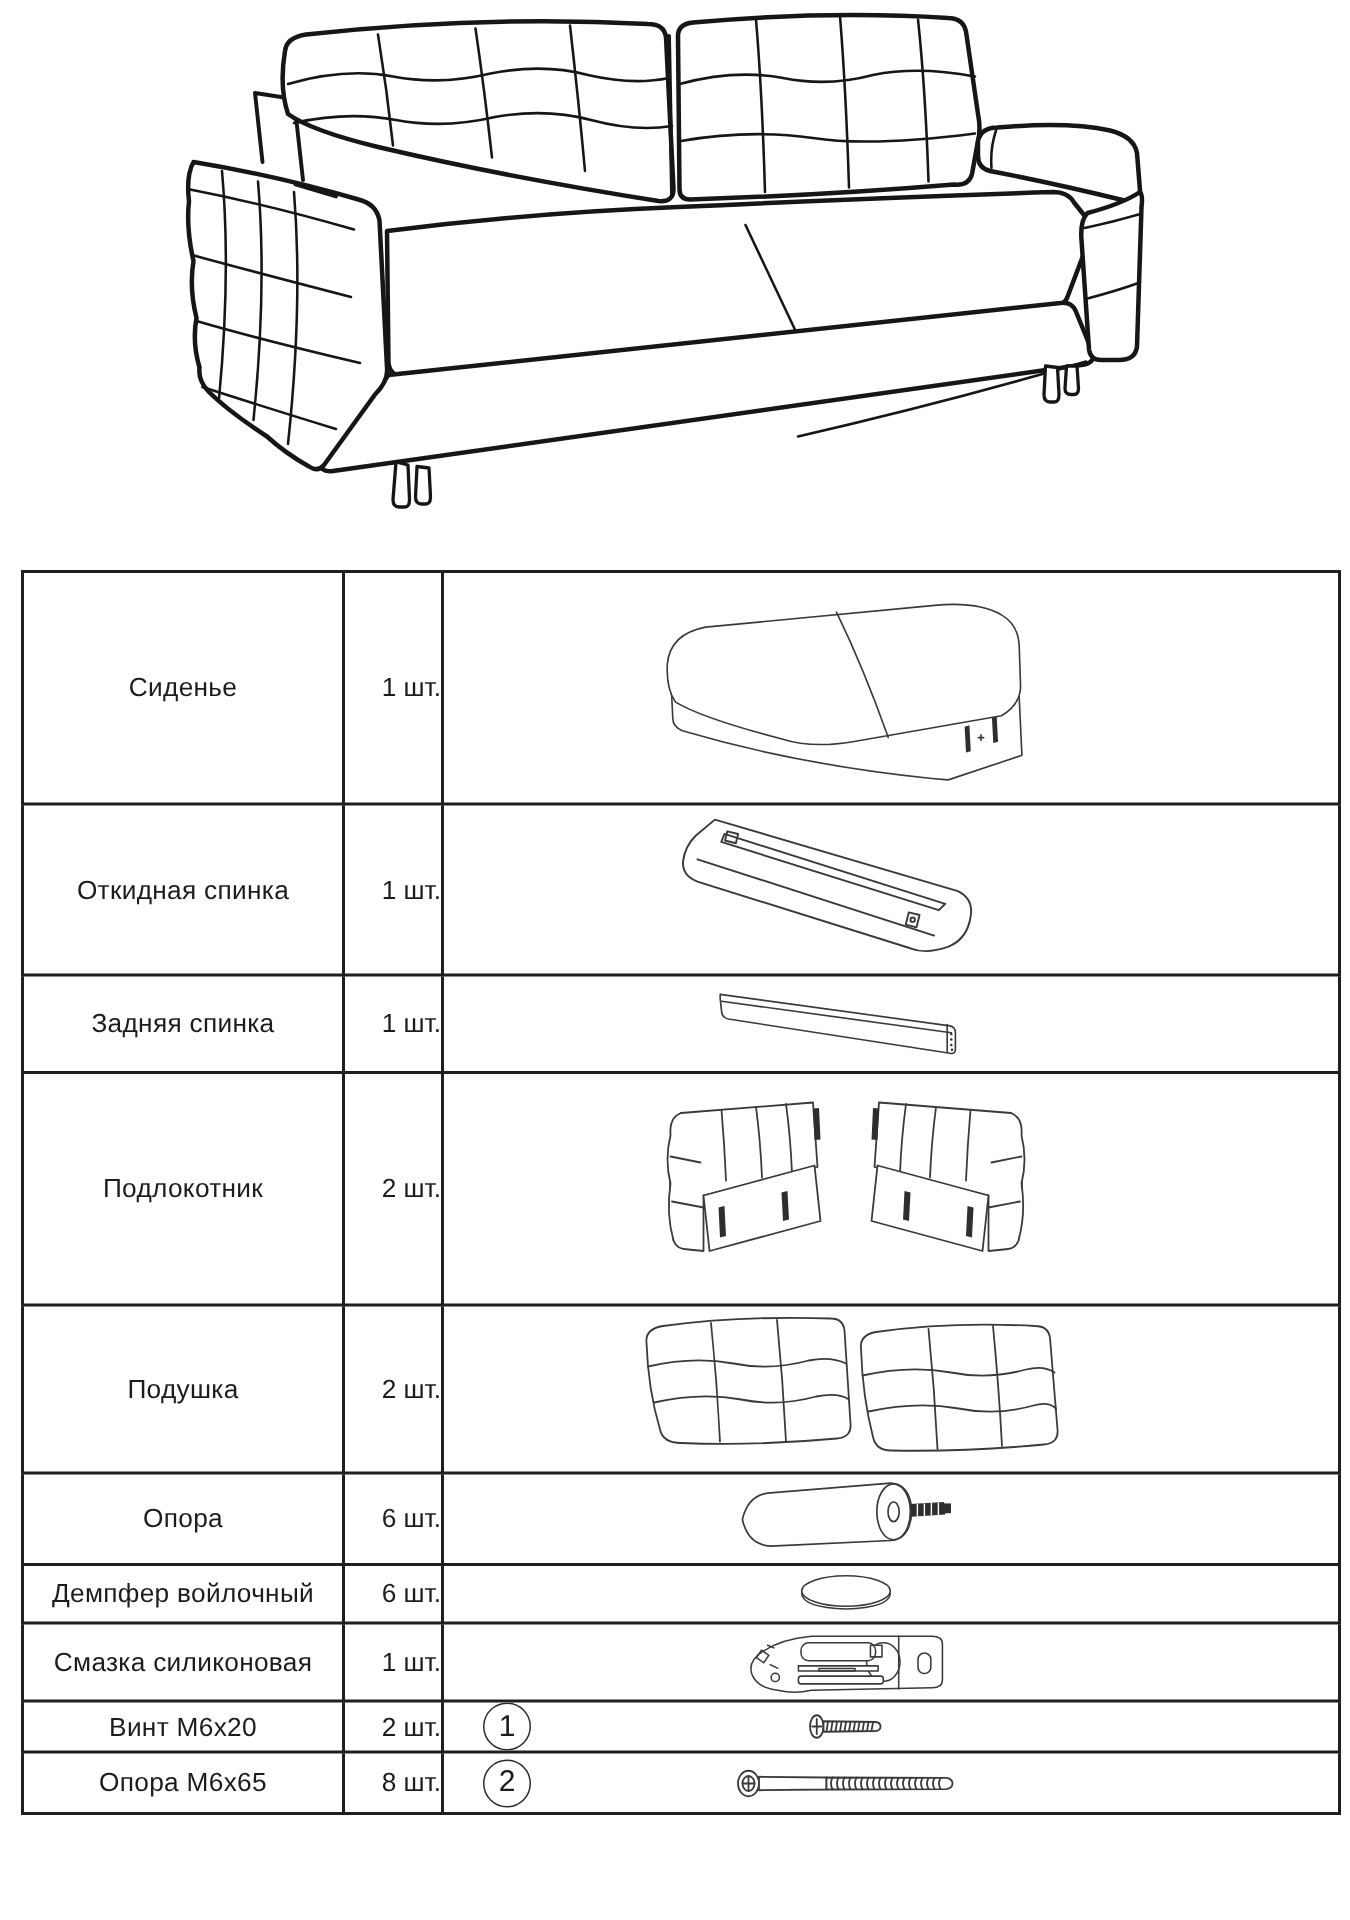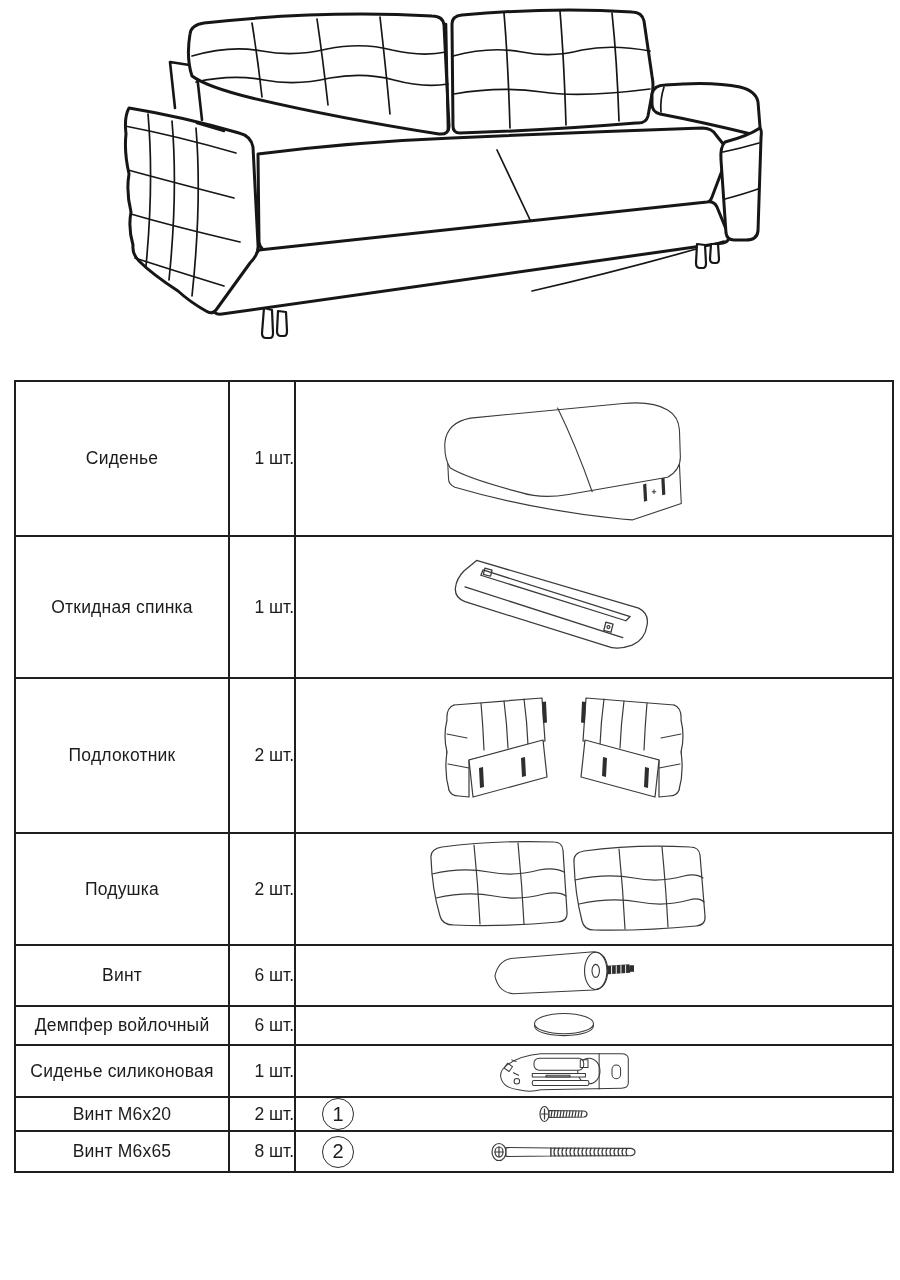--- a/index.html
+++ b/index.html
@@ -20,7 +20,7 @@
   .c-qty{width:64px;text-align:right;font-size:17.5px;}
   .c-ill{width:596px;position:relative;}
   .ill-wrap{display:flex;justify-content:center;align-items:center;transform:translateX(-30px);}
-  tr.r0{height:155px}tr.r1{height:142px}tr.r2{height:65px}tr.r3{height:155px}
+  tr.r0{height:155px}tr.r1{height:114px}tr.r2{height:65px}tr.r3{height:155px}
   tr.r4{height:85px}tr.r5{height:61px}tr.r6{height:26px}tr.r7{height:66px}
   tr.r8{height:52px}tr.r9{height:34px}tr.r10{height:41px}
   .badge{

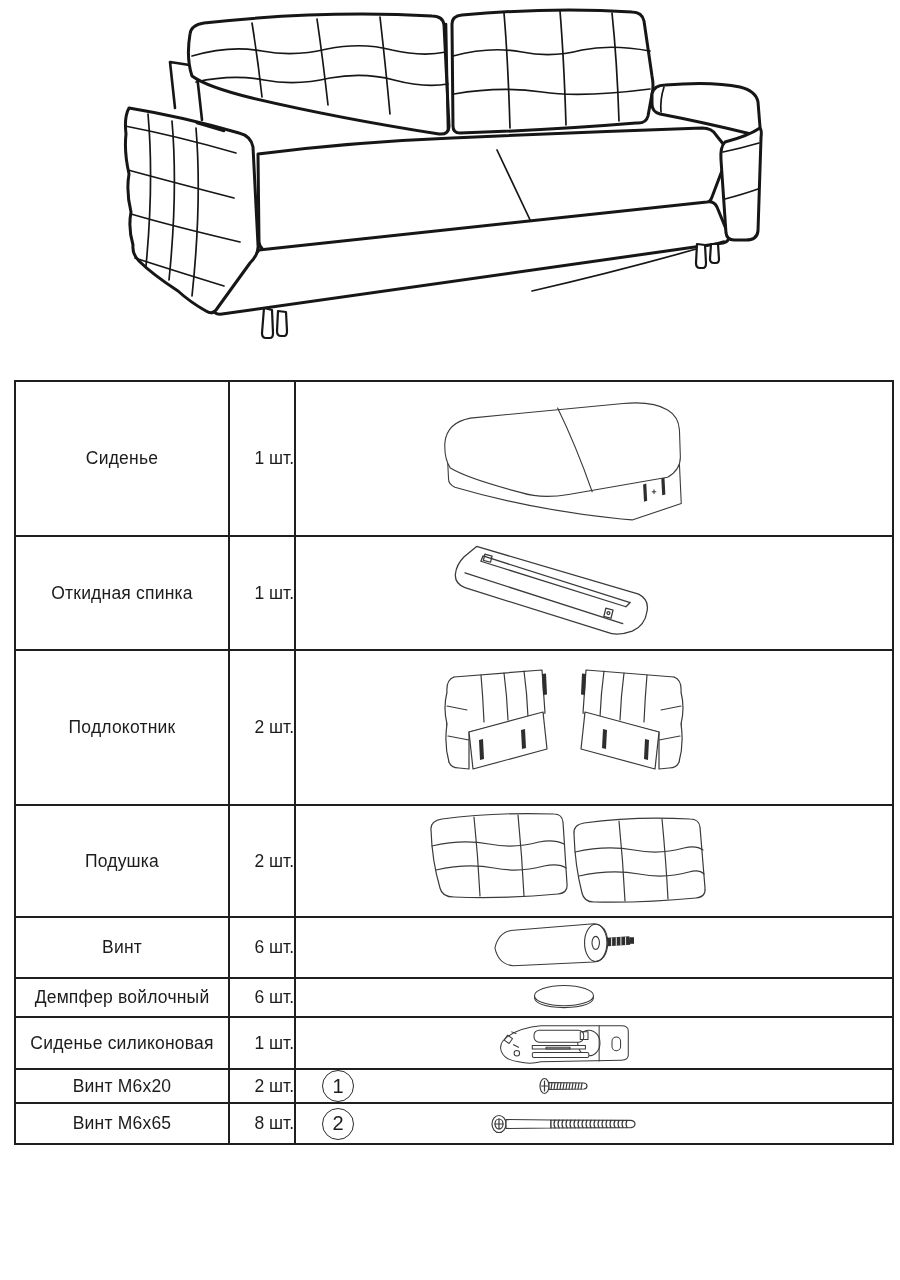--- a/index.html
+++ b/index.html
@@ -113,6 +113,23 @@
         </td>
   </tr>
 
+  <tr class="r2">
+    <td class="c-name"><span>Задняя спинка</span></td>
+    <td class="c-qty"><span>1 шт.</span></td>
+    <td class="c-ill">
+          <div class="ill-wrap">
+      <svg width="220" height="62" viewBox="0 0 240 68">
+        <path class="lnw" d="M28,12 L196,35 Q200,36 200,40 L200,52 Q200,56 196,55 L34,30 Q29,29 29,24 L28,15 Z"></path>
+        <path class="ln" d="M29,17 L197,40"></path>
+        <path class="ln" d="M194,34 L194,54"></path>
+        <circle class="slot" cx="197" cy="41" r="0.9"></circle>
+              <circle class="slot" cx="197" cy="45" r="0.9"></circle>
+        <circle class="slot" cx="197" cy="49" r="0.9"></circle>
+              <circle class="slot" cx="197.5" cy="52.5" r="0.9"></circle>
+      </svg>
+    </div>
+        </td>
+  </tr>
 
   <tr class="r3">
     <td class="c-name"><span>Подлокотник</span></td>

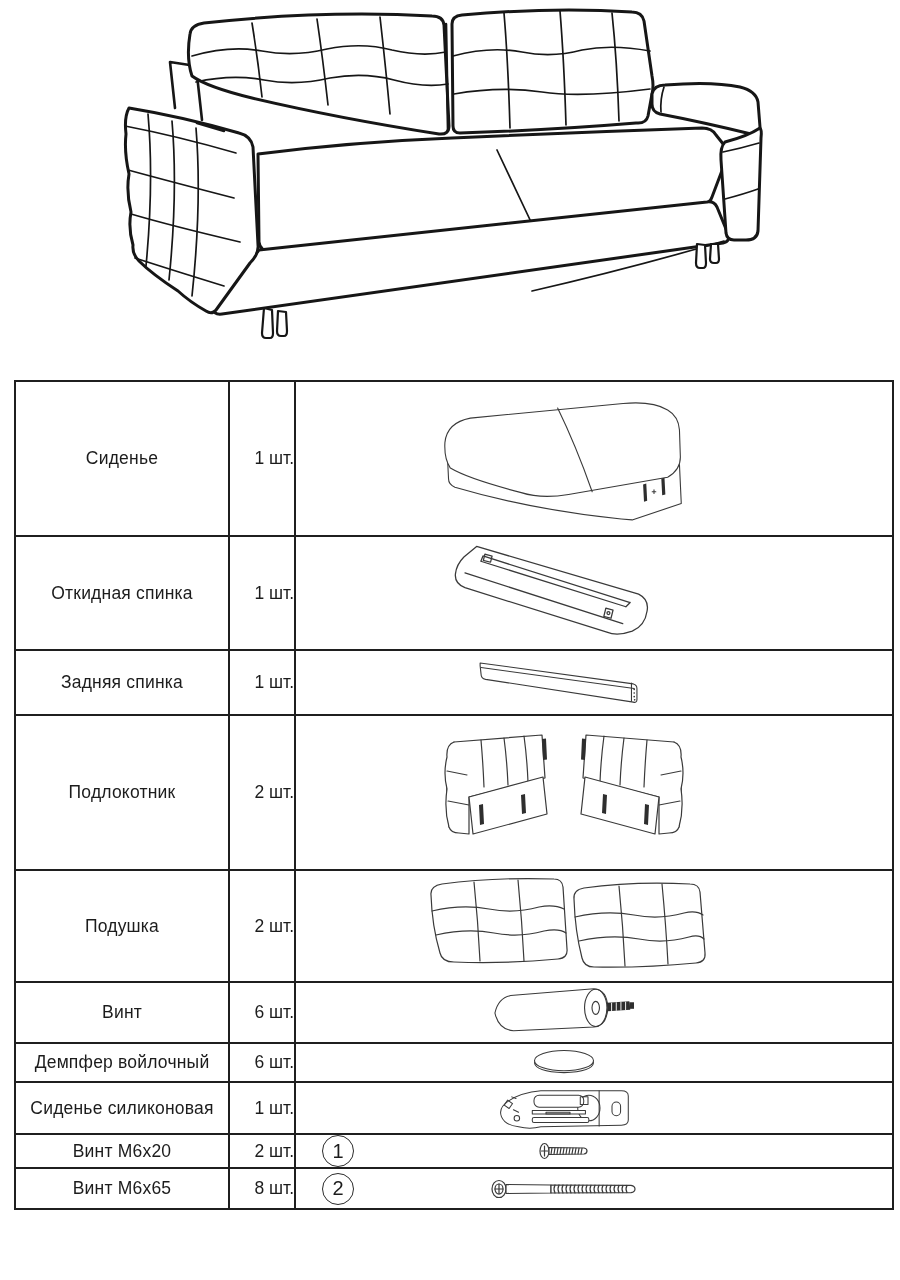--- a/index.html
+++ b/index.html
@@ -176,7 +176,7 @@
   </tr>
 
   <tr class="r5">
-    <td class="c-name"><span>Винт</span></td>
+    <td class="c-name"><span>Опора</span></td>
     <td class="c-qty"><span>6 шт.</span></td>
     <td class="c-ill">
           <div class="ill-wrap">

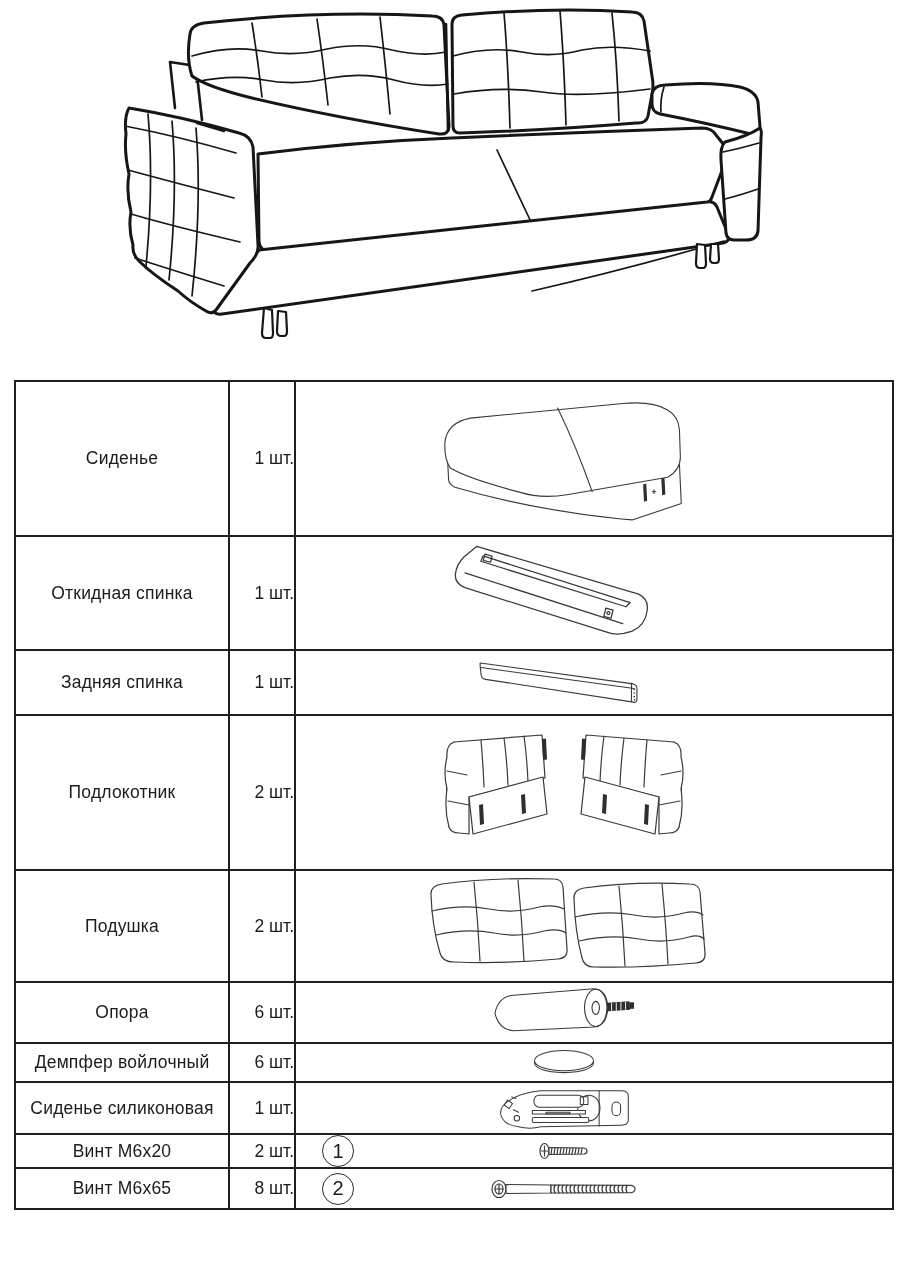--- a/index.html
+++ b/index.html
@@ -207,7 +207,7 @@
 
 
   <tr class="r8">
-    <td class="c-name"><span>Сиденье силиконовая</span></td>
+    <td class="c-name"><span>Смазка силиконовая</span></td>
     <td class="c-qty"><span>1 шт.</span></td>
     <td class="c-ill">
           <div class="ill-wrap">

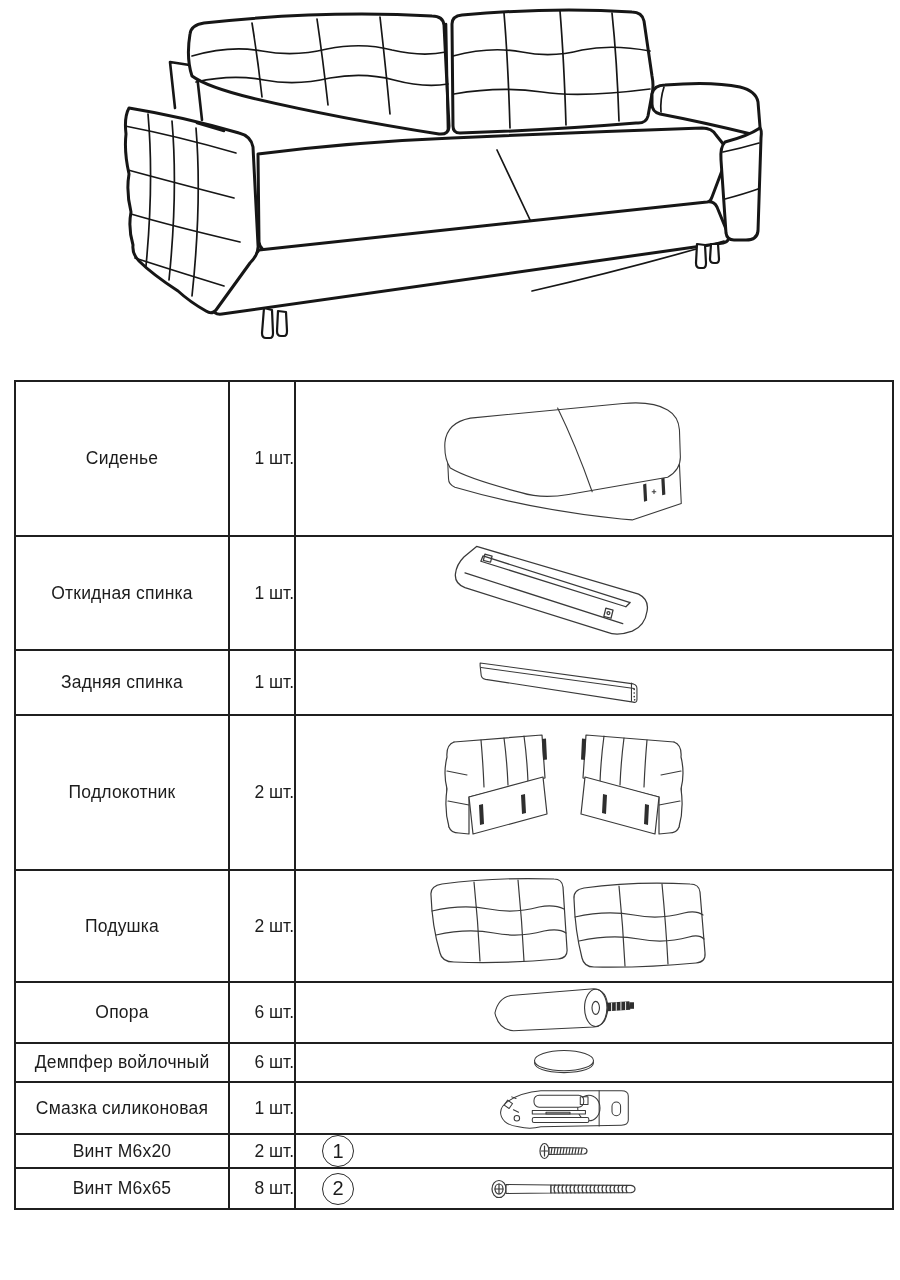--- a/index.html
+++ b/index.html
@@ -246,7 +246,7 @@
   </tr>
 
   <tr class="r10">
-    <td class="c-name"><span>Винт М6х65</span></td>
+    <td class="c-name"><span>Опора М6х65</span></td>
     <td class="c-qty"><span>8 шт.</span></td>
     <td class="c-ill">
       <span class="badge">2</span>

